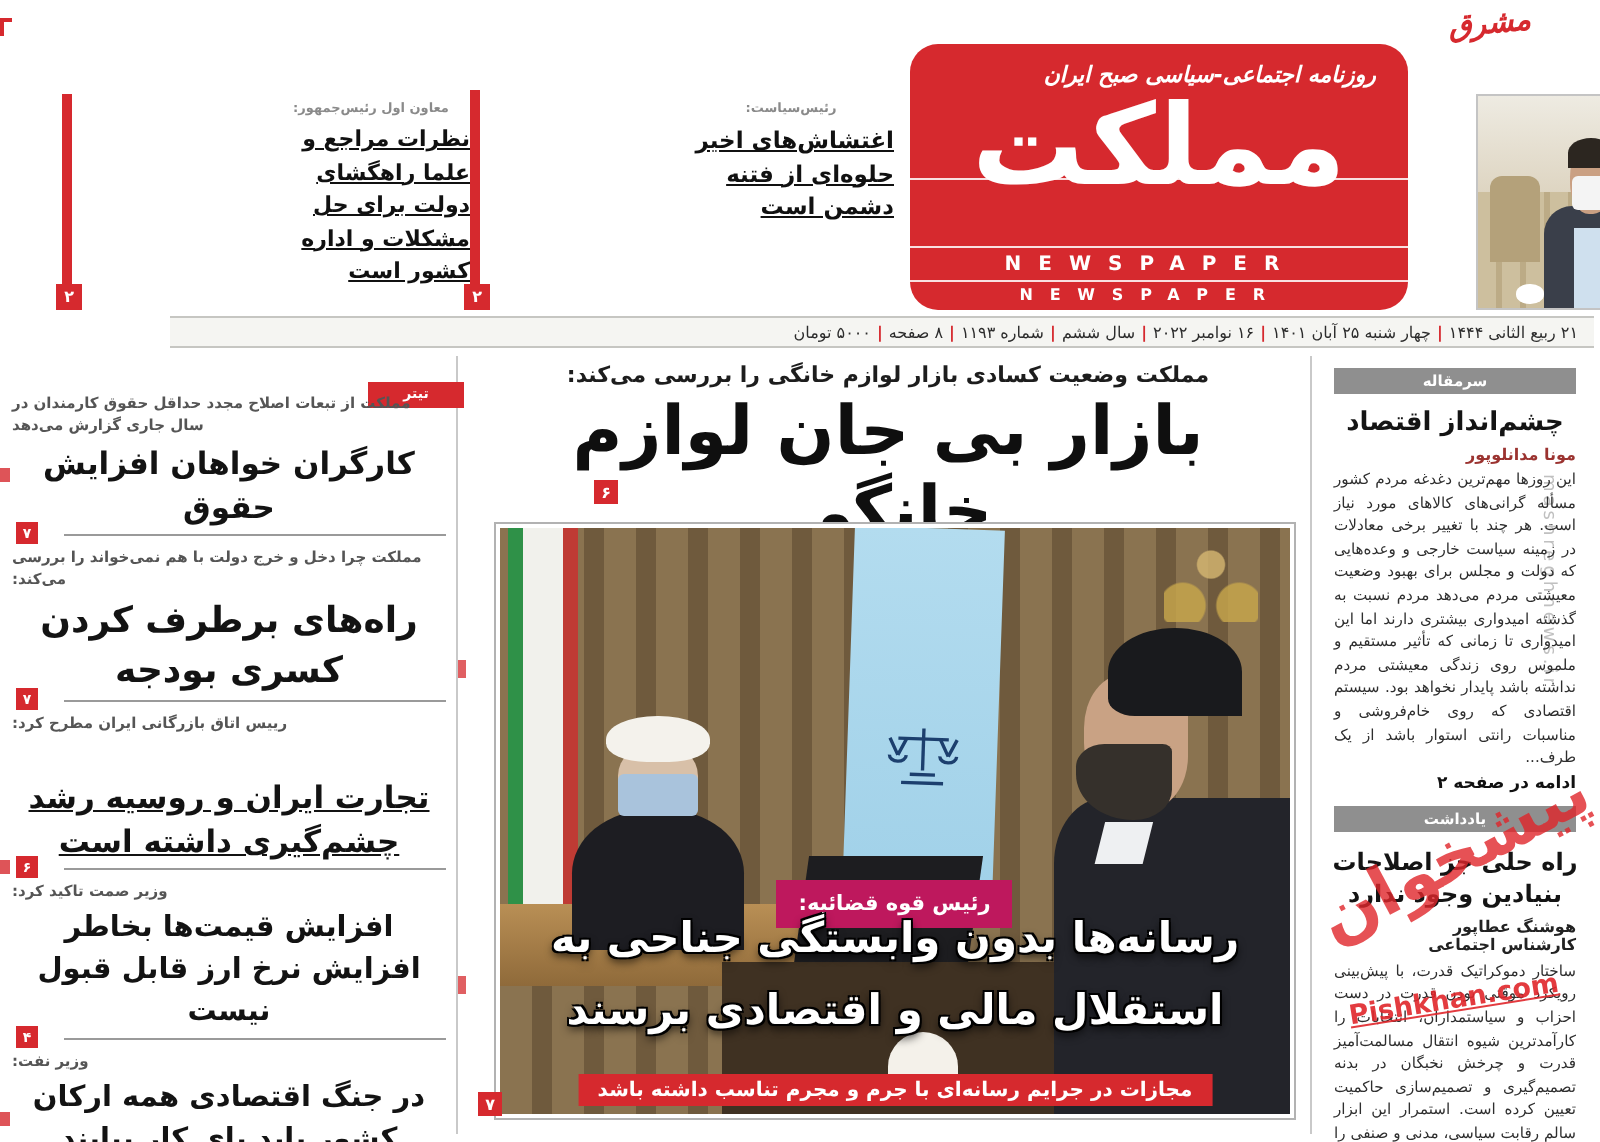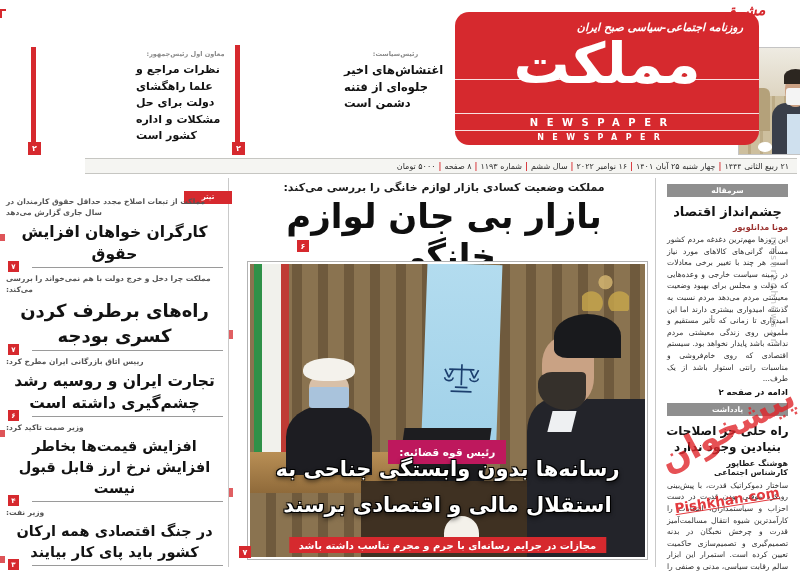--- a/index.html
+++ b/index.html
@@ -7,7 +7,7 @@
         font-family:"DejaVu Sans",sans-serif;direction:rtl;margin:0 auto;}
   .abs{position:absolute;}
   
-  .logo-block{left:455px;top:12px;width:304px;height:133px;background:#d6292e;border-radius:14px;overflow:hidden;}
+  .logo-block{left:455px;top:22px;width:249px;height:133px;background:#d6292e;border-radius:14px;overflow:hidden;}
   .logo-tagline{position:absolute;top:9px;right:16px;color:#fff;font-size:11px;font-weight:bold;font-style:italic;}
   .logo-title{position:absolute;top:22px;left:0;right:0;text-align:center;color:#fff;font-size:56px;font-weight:900;line-height:60px;letter-spacing:-2px;}
   .logo-hair{position:absolute;left:0;right:0;height:1px;background:rgba(255,255,255,.85);}

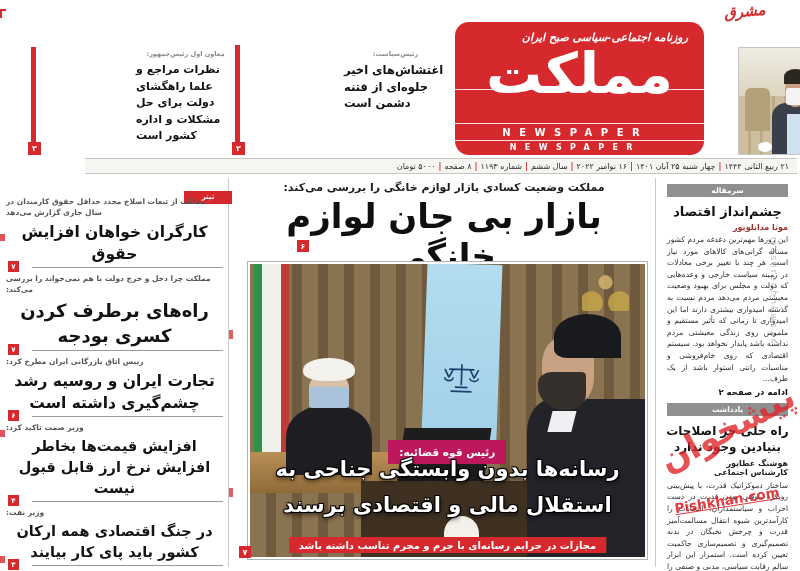--- a/index.html
+++ b/index.html
@@ -25,7 +25,7 @@
          display:flex;align-items:center;justify-content:center;box-sizing:border-box;}
   .photo{border:1px solid #c4c4c4;box-sizing:border-box;overflow:hidden;position:relative;}
   .cap-kicker{font-size:6.5px;color:#8a8a8a;font-weight:bold;text-align:center;}
-  .cap-head{font-size:11px;font-weight:900;color:#111;text-align:left;line-height:16.5px;margin-top:4px;}
+  .cap-head{font-size:11px;font-weight:900;color:#111;text-align:right;line-height:16.5px;margin-top:4px;text-decoration:underline;}
   
   .p1-wall{position:absolute;left:0;top:0;right:0;height:45%;background:linear-gradient(#eeebe2,#ded5c2);}
   .p1-slats{position:absolute;left:0;top:45%;right:0;bottom:0;background:repeating-linear-gradient(90deg,#cdbf9e 0 9px,#bcab86 9px 12px);}

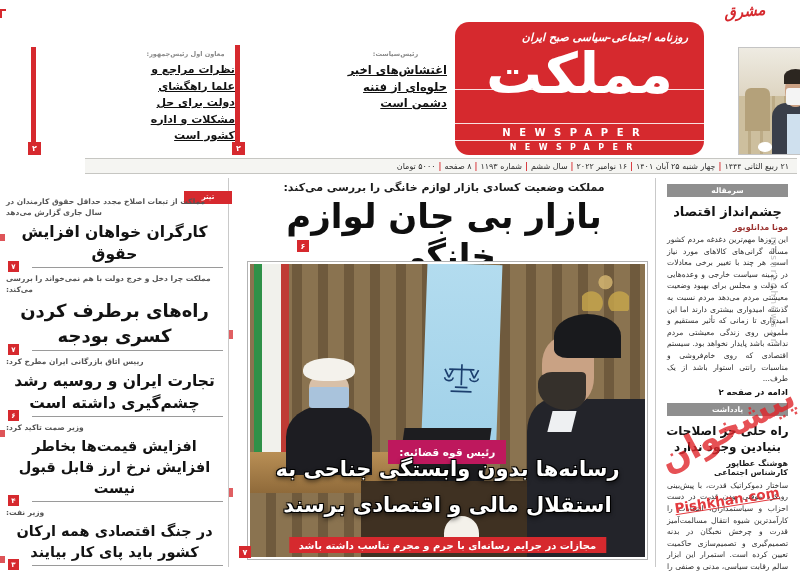--- a/index.html
+++ b/index.html
@@ -215,7 +215,7 @@
 
     <div>
       <div class="kicker-line">رییس اتاق بازرگانی ایران مطرح کرد:</div>
-      <div class="hl" style="font-size:15.5px;line-height:22px;margin-top:3px;">تجارت ایران و روسیه رشد چشم‌گیری داشته است</div>
+      <div class="hl" style="font-size:15.5px;line-height:22px;margin-top:21px;text-decoration:underline;">تجارت ایران و روسیه رشد چشم‌گیری داشته است</div>
       <div class="rule">
           <span class="badge">۶</span>
         </div>

